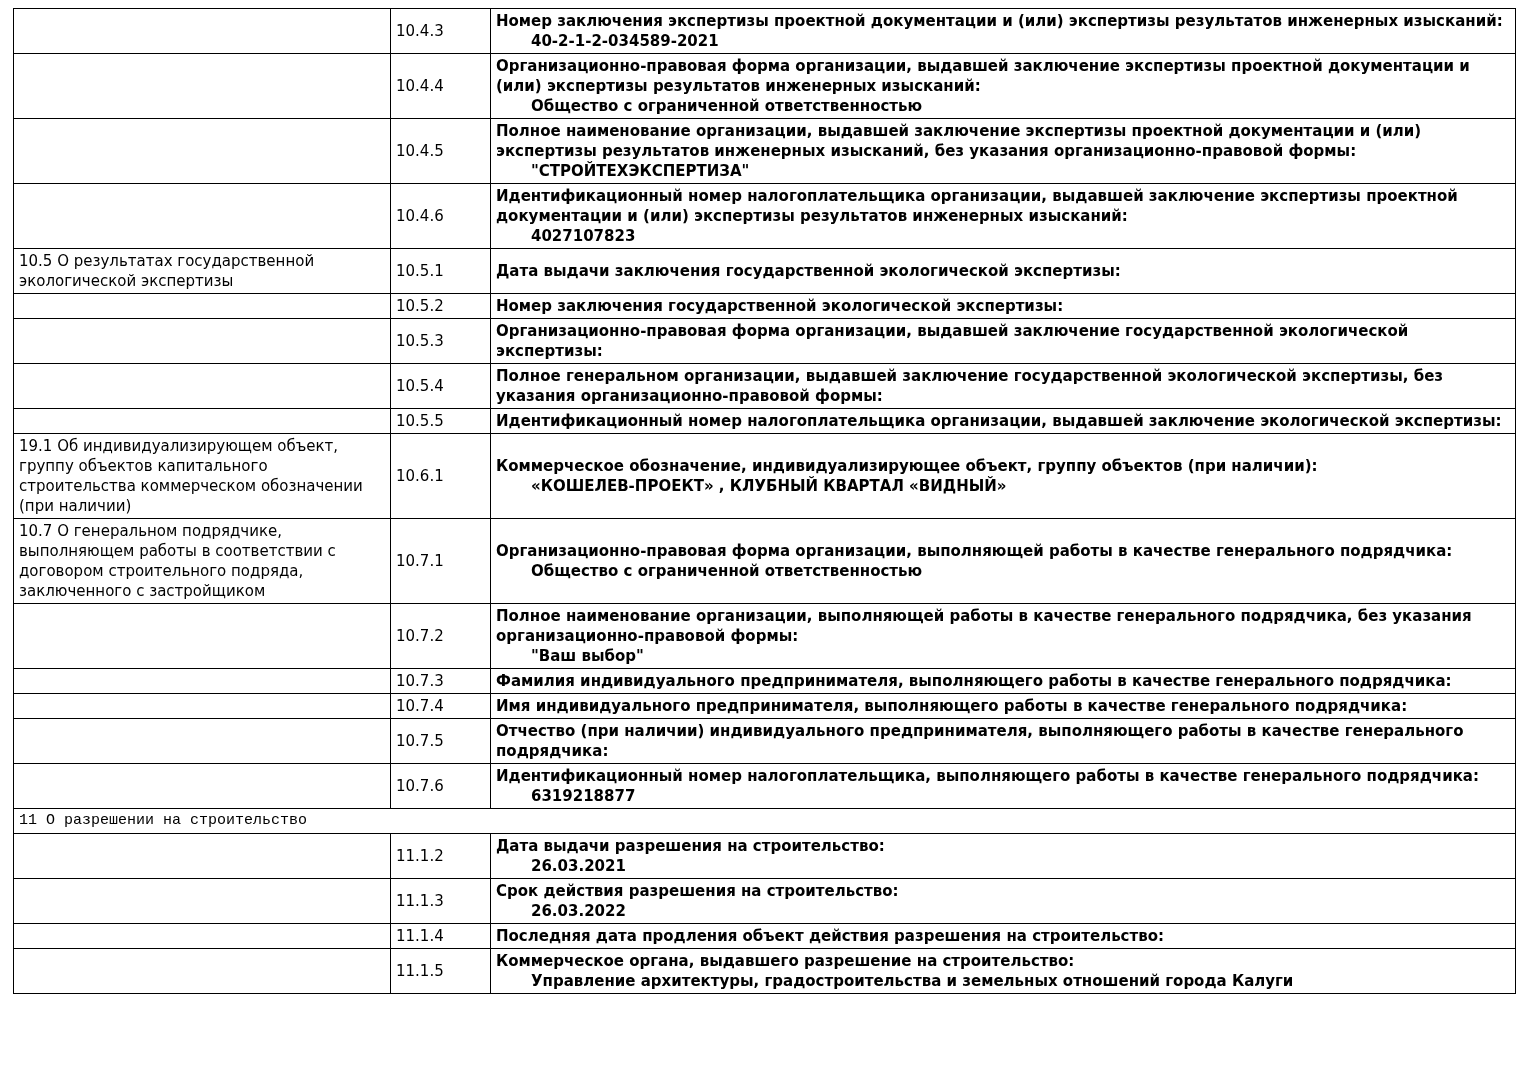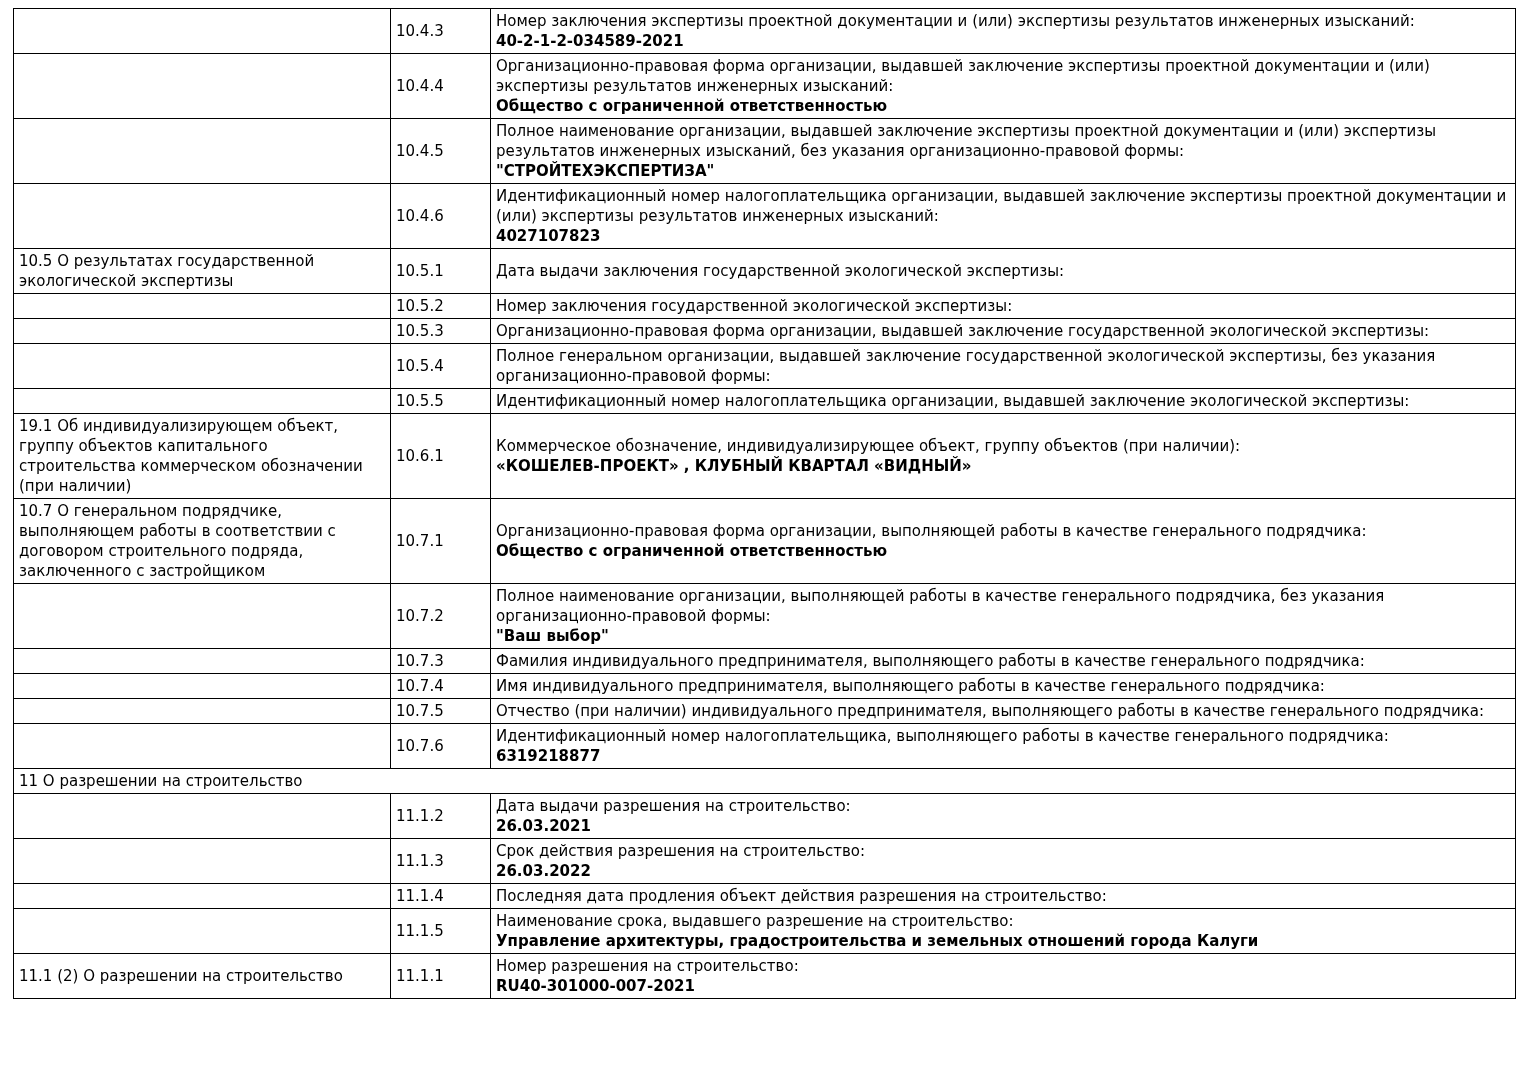--- a/index.html
+++ b/index.html
@@ -36,7 +36,7 @@
     vertical-align: middle;
   }
   .label {
-    font-weight: normal;
+    font-weight: bold;
   }
   .value {
     font-weight: bold;

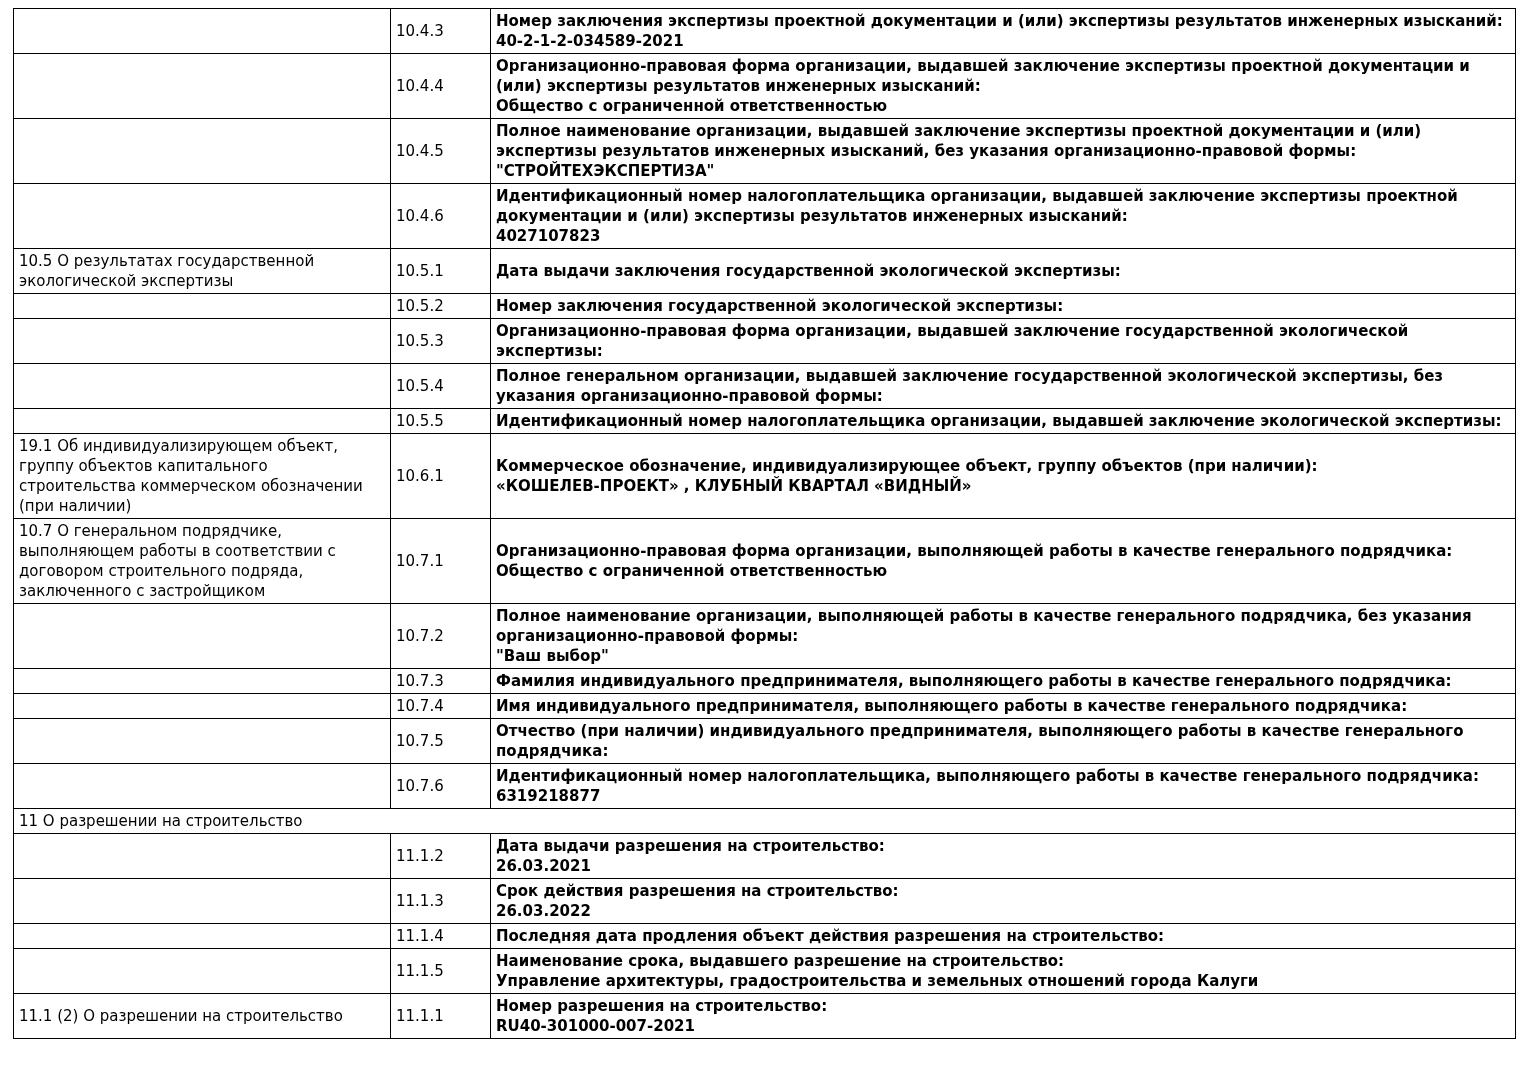--- a/index.html
+++ b/index.html
@@ -40,6 +40,7 @@
   }
   .value {
     font-weight: bold;
+    margin-left: 35px;
   }
 </style>
 </head>

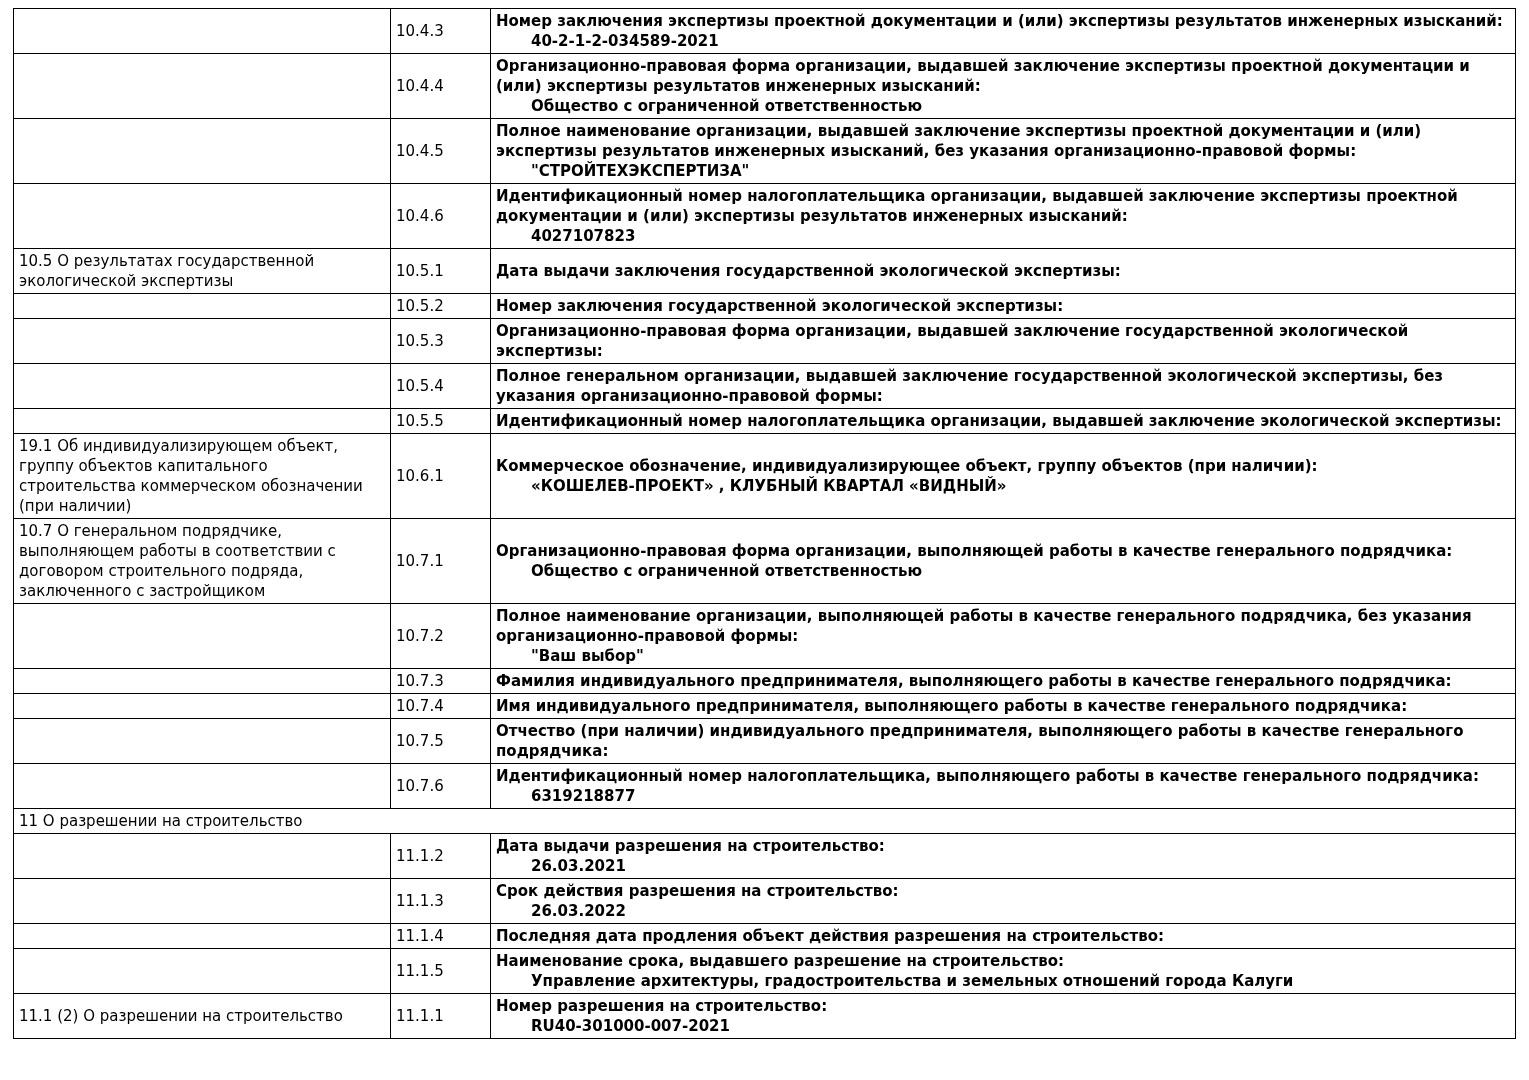--- a/index.html
+++ b/index.html
@@ -34,6 +34,7 @@
   }
   td.section-header {
     vertical-align: middle;
+    font-family: Liberation Mono, monospace;
   }
   .label {
     font-weight: bold;

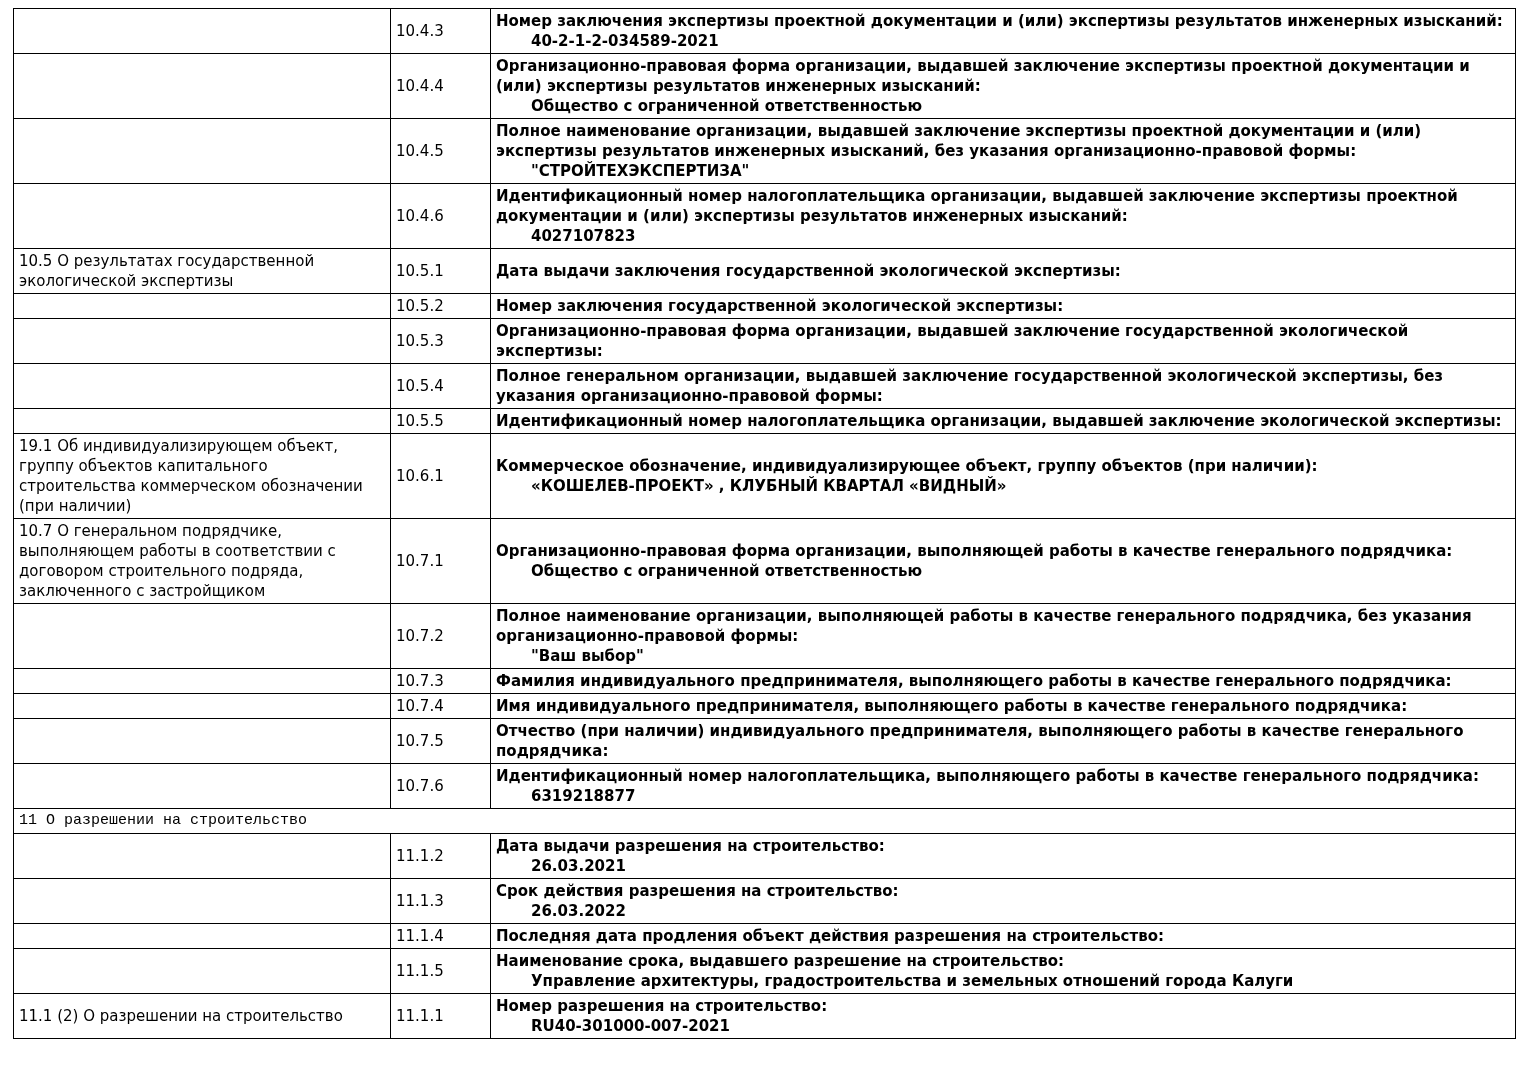--- a/index.html
+++ b/index.html
@@ -204,7 +204,7 @@
         <td class="col-section"></td>
         <td class="col-number">11.1.5</td>
         <td class="col-content">
-          <div class="label">Наименование срока, выдавшего разрешение на строительство:</div>
+          <div class="label">Коммерческое органа, выдавшего разрешение на строительство:</div>
           <div class="value">Управление архитектуры, градостроительства и земельных отношений города Калуги</div>
         </td>
       </tr>

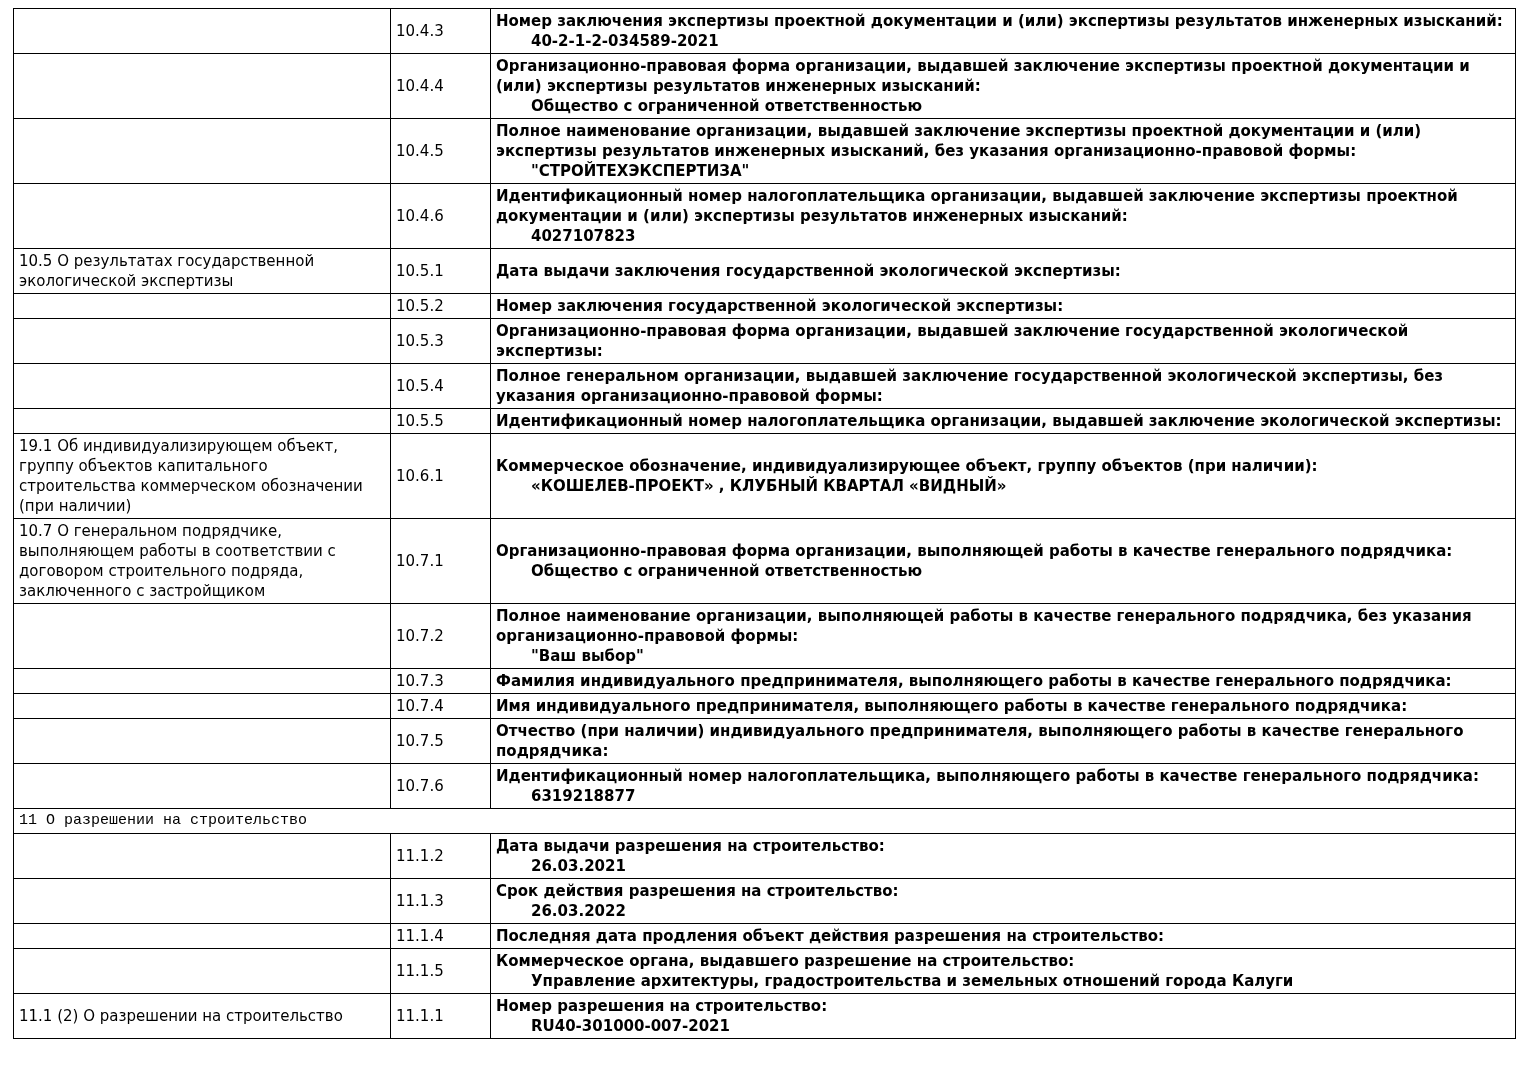--- a/index.html
+++ b/index.html
@@ -208,14 +208,6 @@
           <div class="value">Управление архитектуры, градостроительства и земельных отношений города Калуги</div>
         </td>
       </tr>
-      <tr>
-        <td class="col-section">11.1 (2) О разрешении на строительство</td>
-        <td class="col-number">11.1.1</td>
-        <td class="col-content">
-          <div class="label">Номер разрешения на строительство:</div>
-          <div class="value">RU40-301000-007-2021</div>
-        </td>
-      </tr>
     </tbody>
 </table>
 

